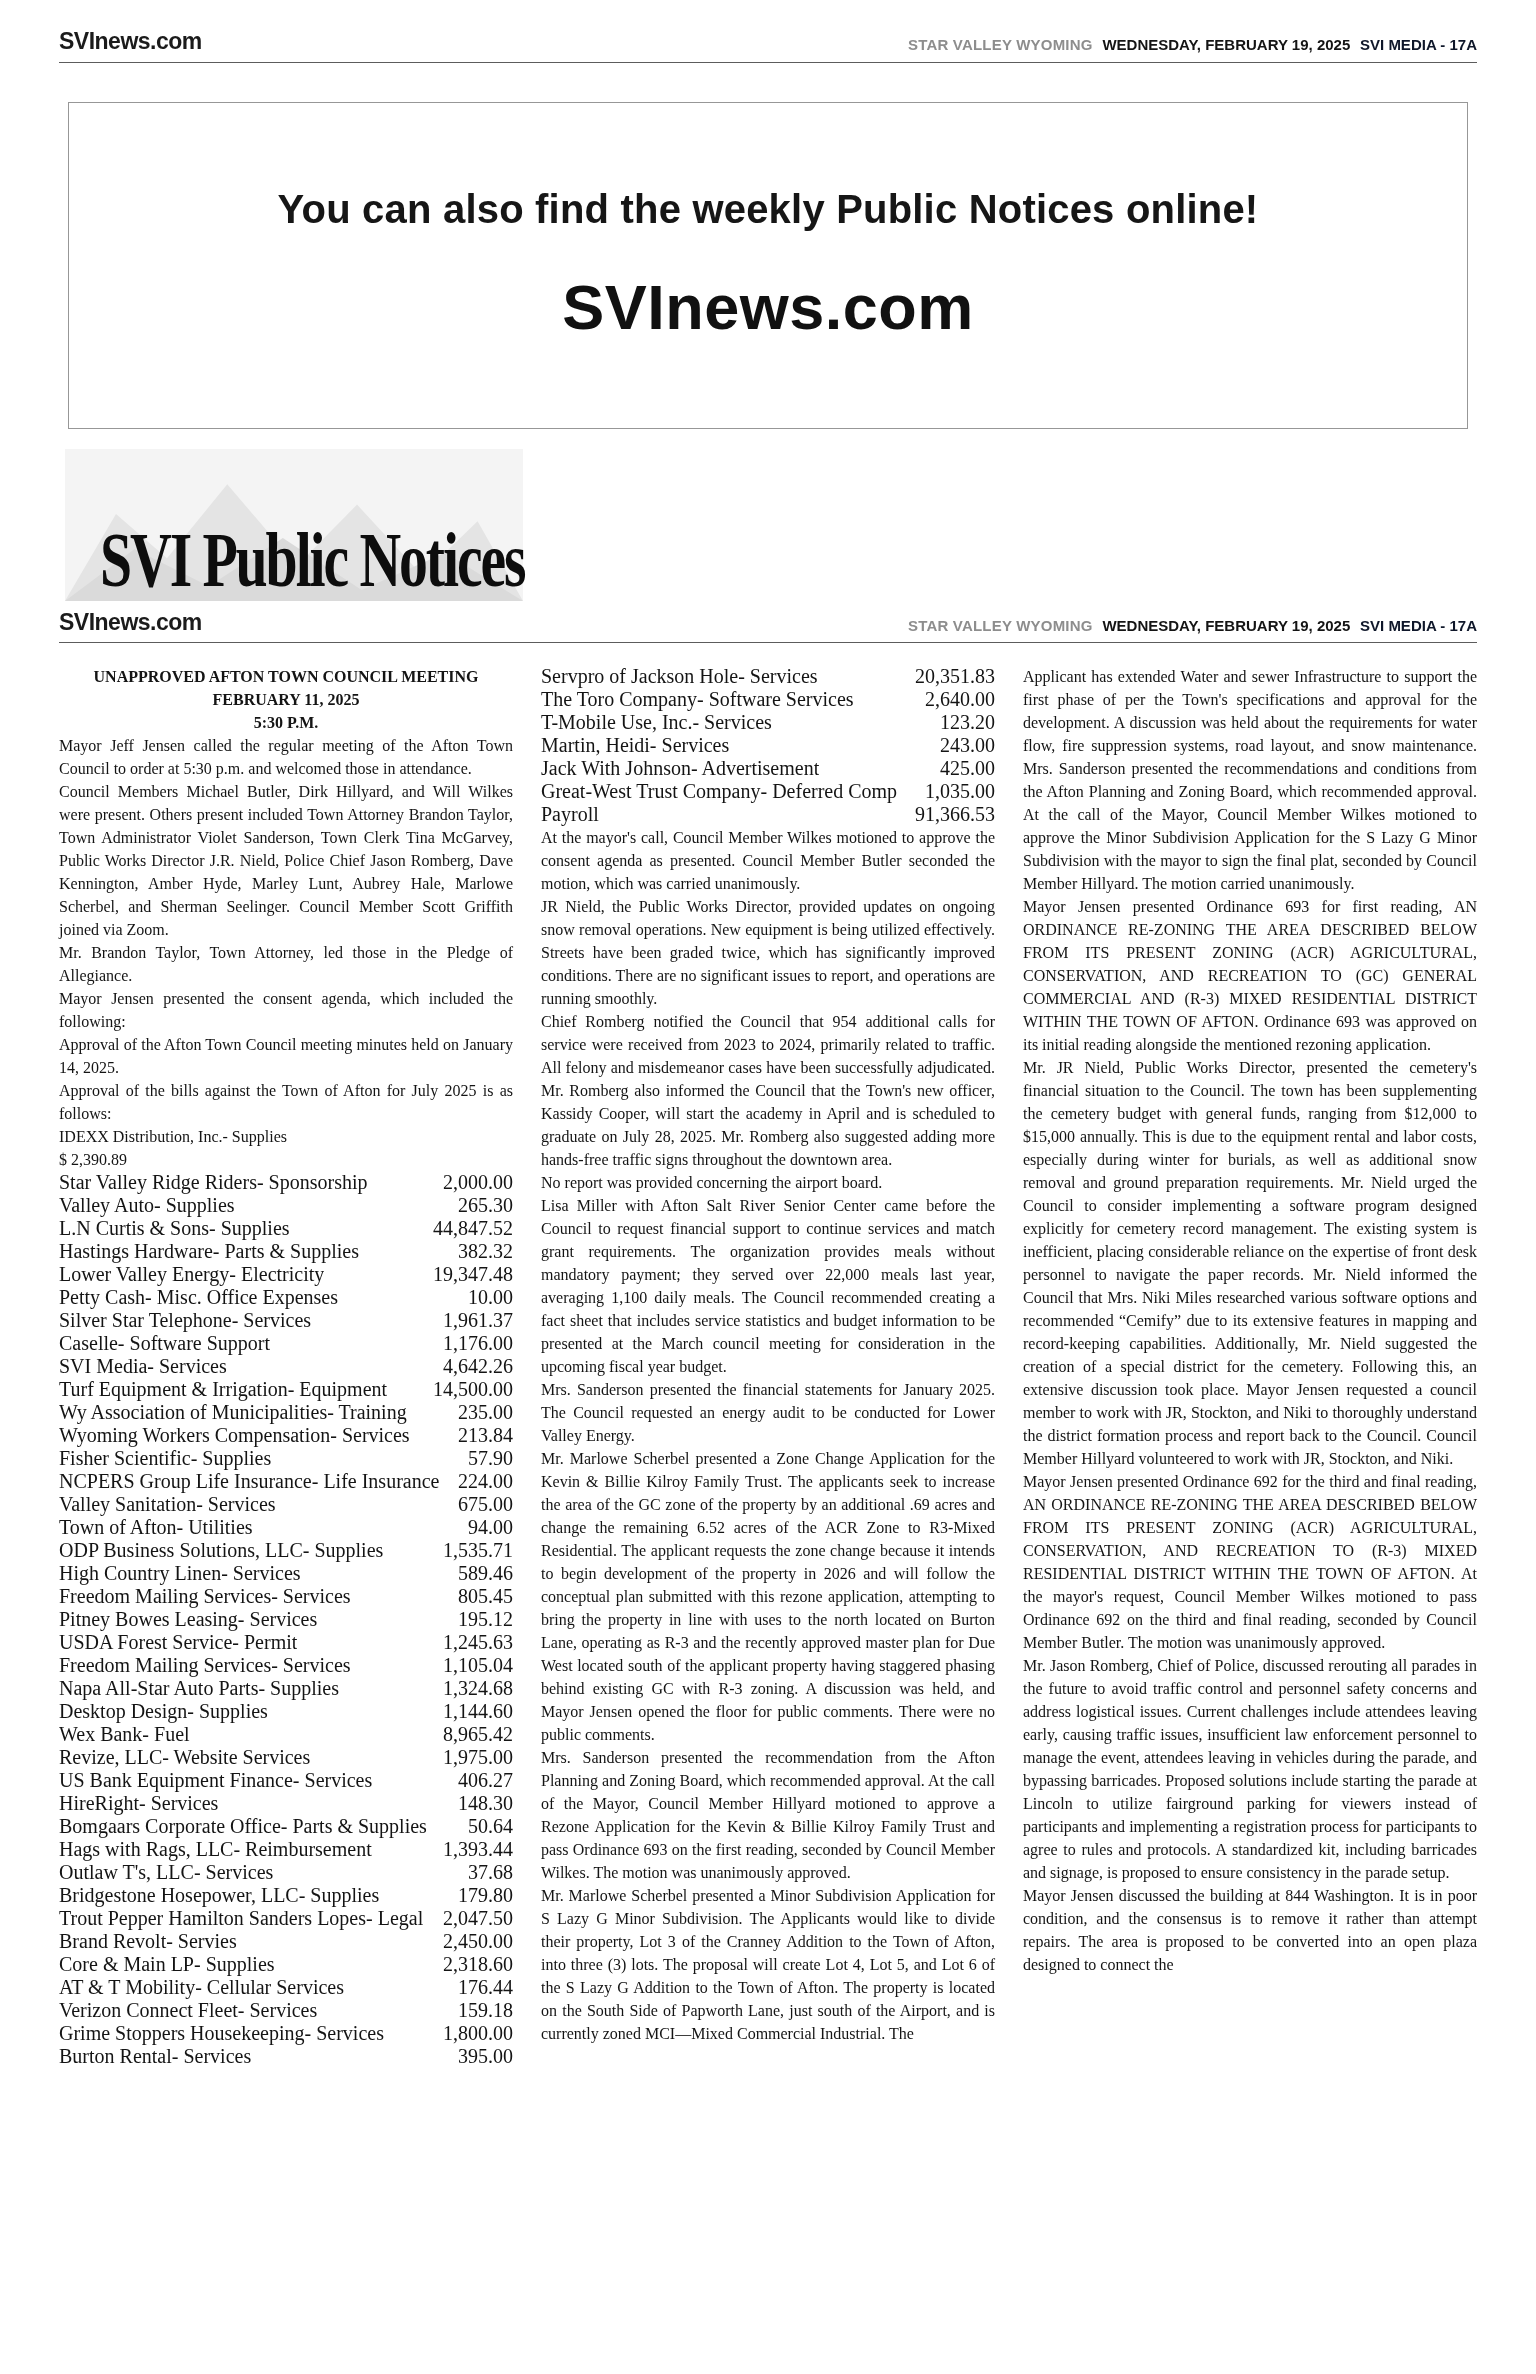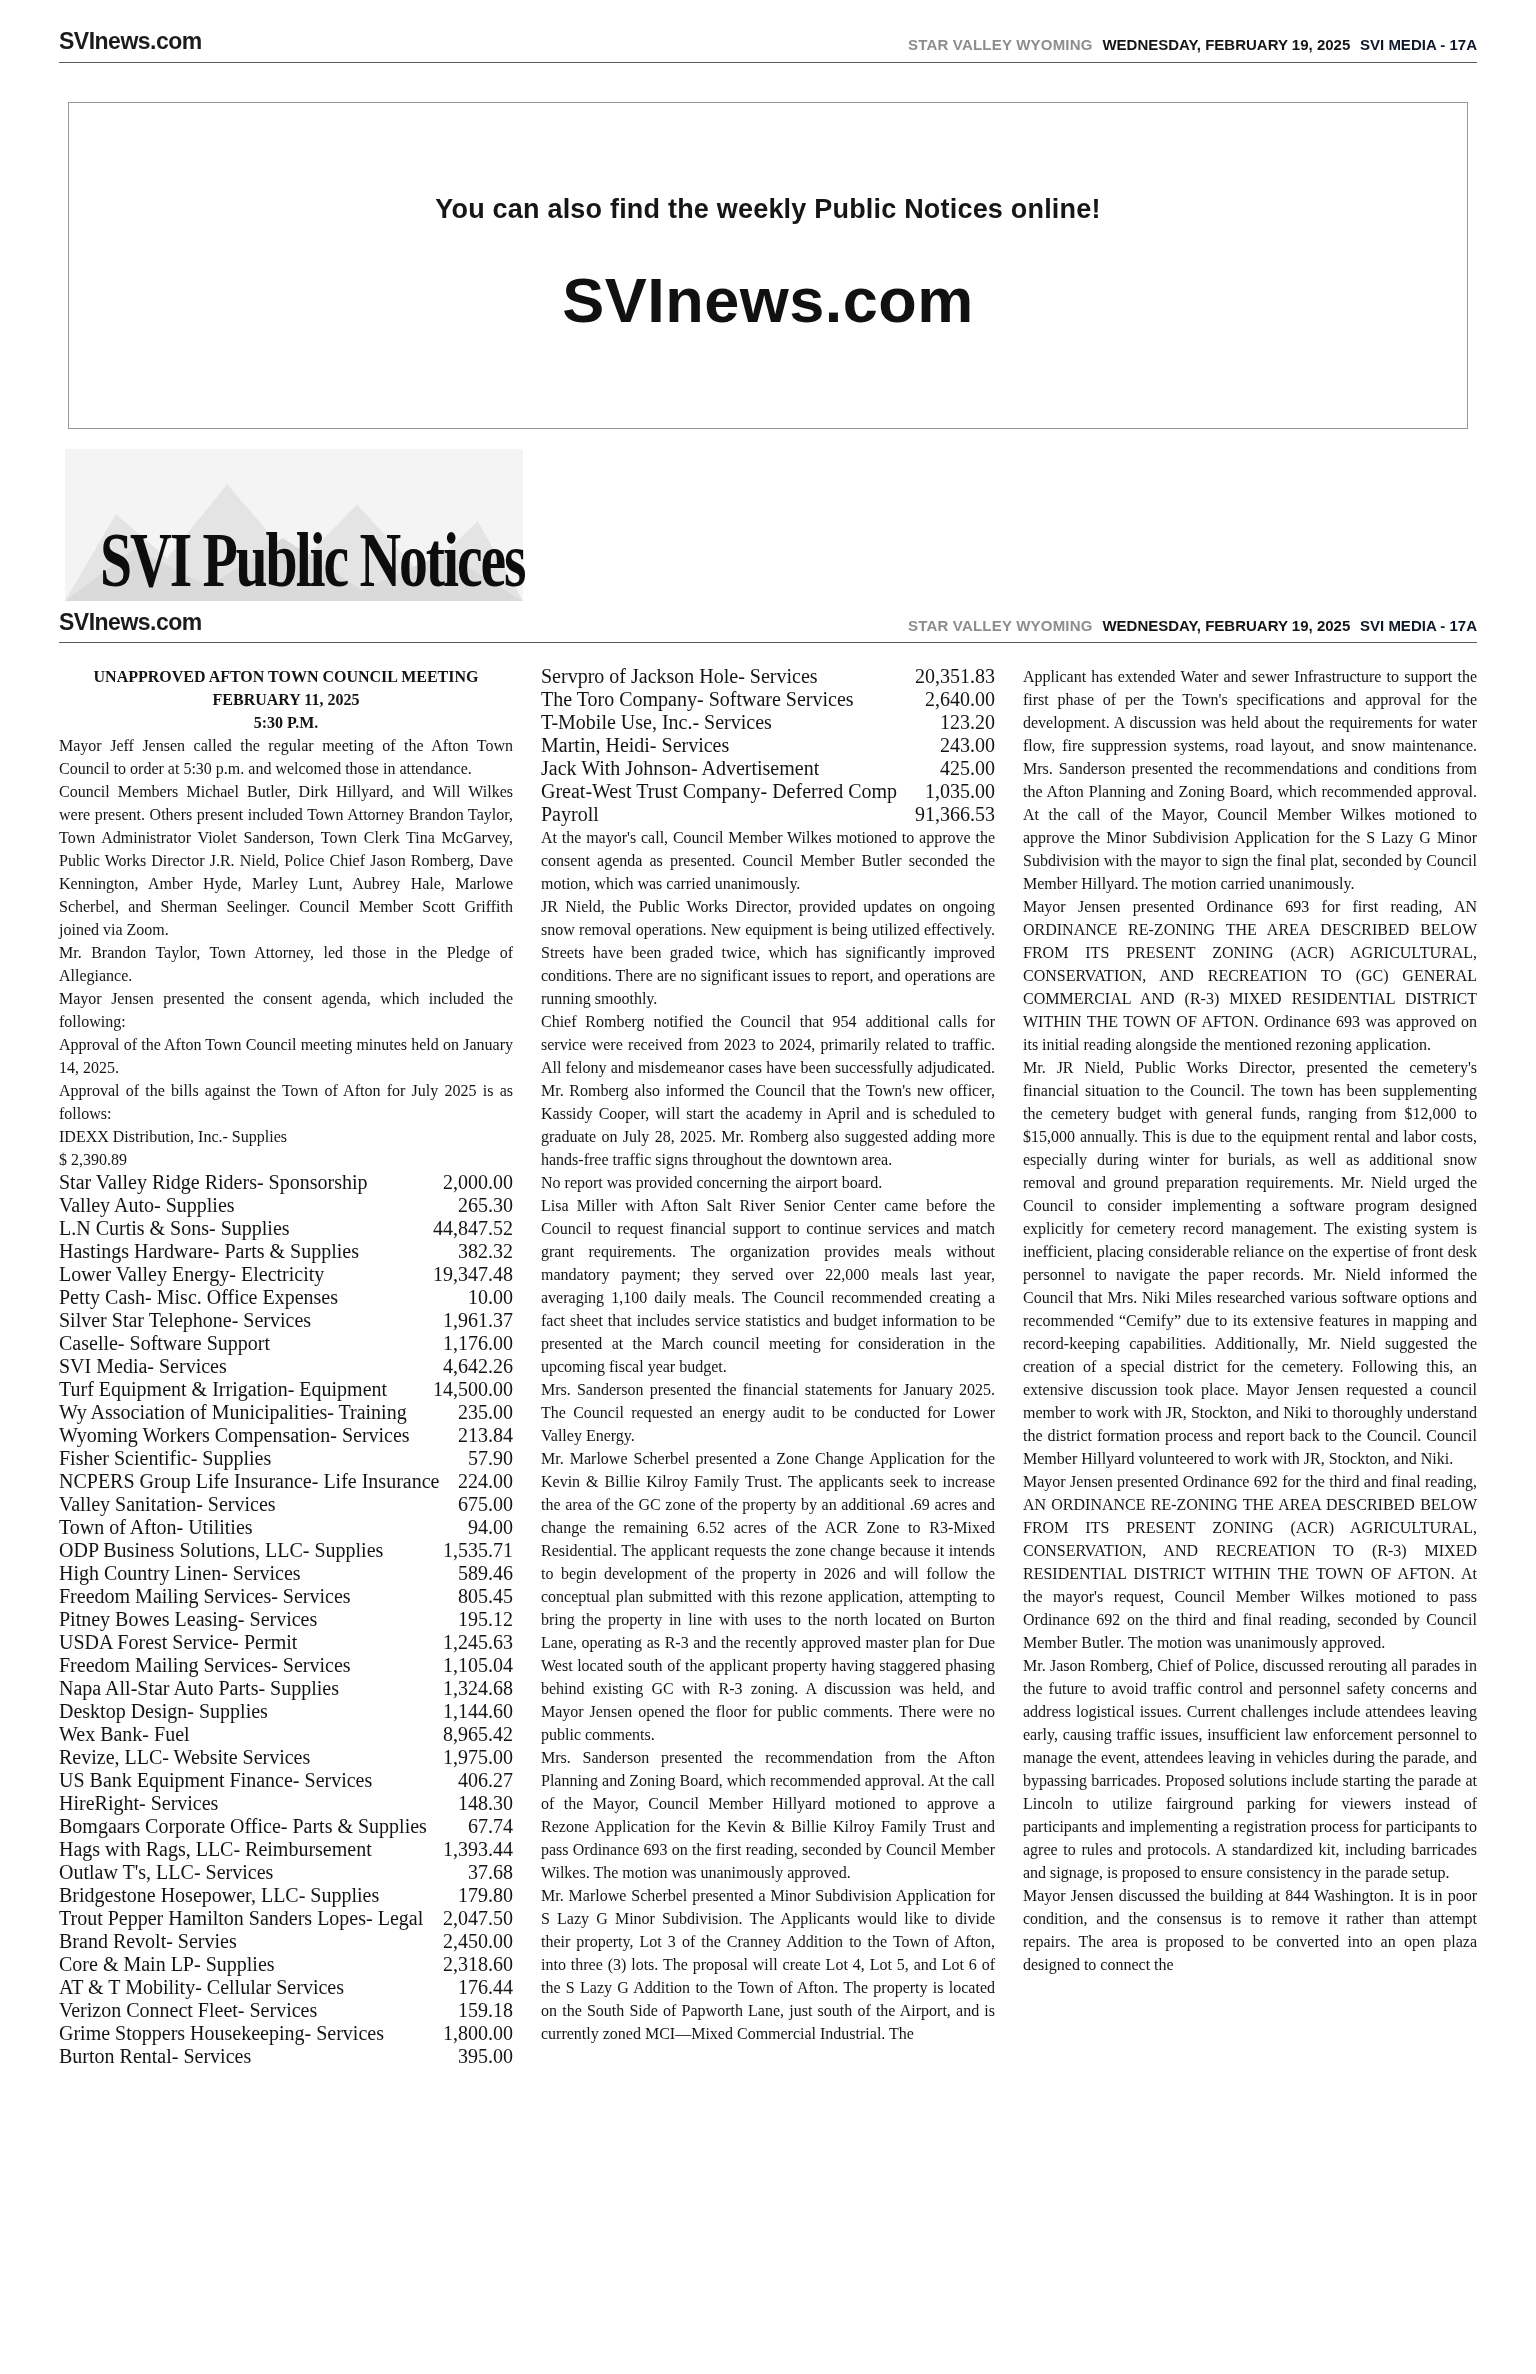--- a/index.html
+++ b/index.html
@@ -16,7 +16,7 @@
 
   .promo { margin:39px 9.3px 0 9.3px; border:0.9px solid #979797; height:327px;
            display:flex; flex-direction:column; align-items:center; justify-content:center; gap:39px; background:#fff; }
-  .promo-headline { font-family:"Liberation Sans", sans-serif; font-weight:bold; font-size:27px; color:#161616; letter-spacing:0.2px; }
+  .promo-headline { font-family:"Liberation Sans", sans-serif; font-weight:bold; font-size:40px; color:#161616; letter-spacing:0.2px; }
   .promo-url { font-family:"Liberation Sans", sans-serif; font-weight:bold; font-size:63px; color:#111; letter-spacing:0.5px; }
 
   .masthead { position:relative; margin-top:20.4px; height:160px; }

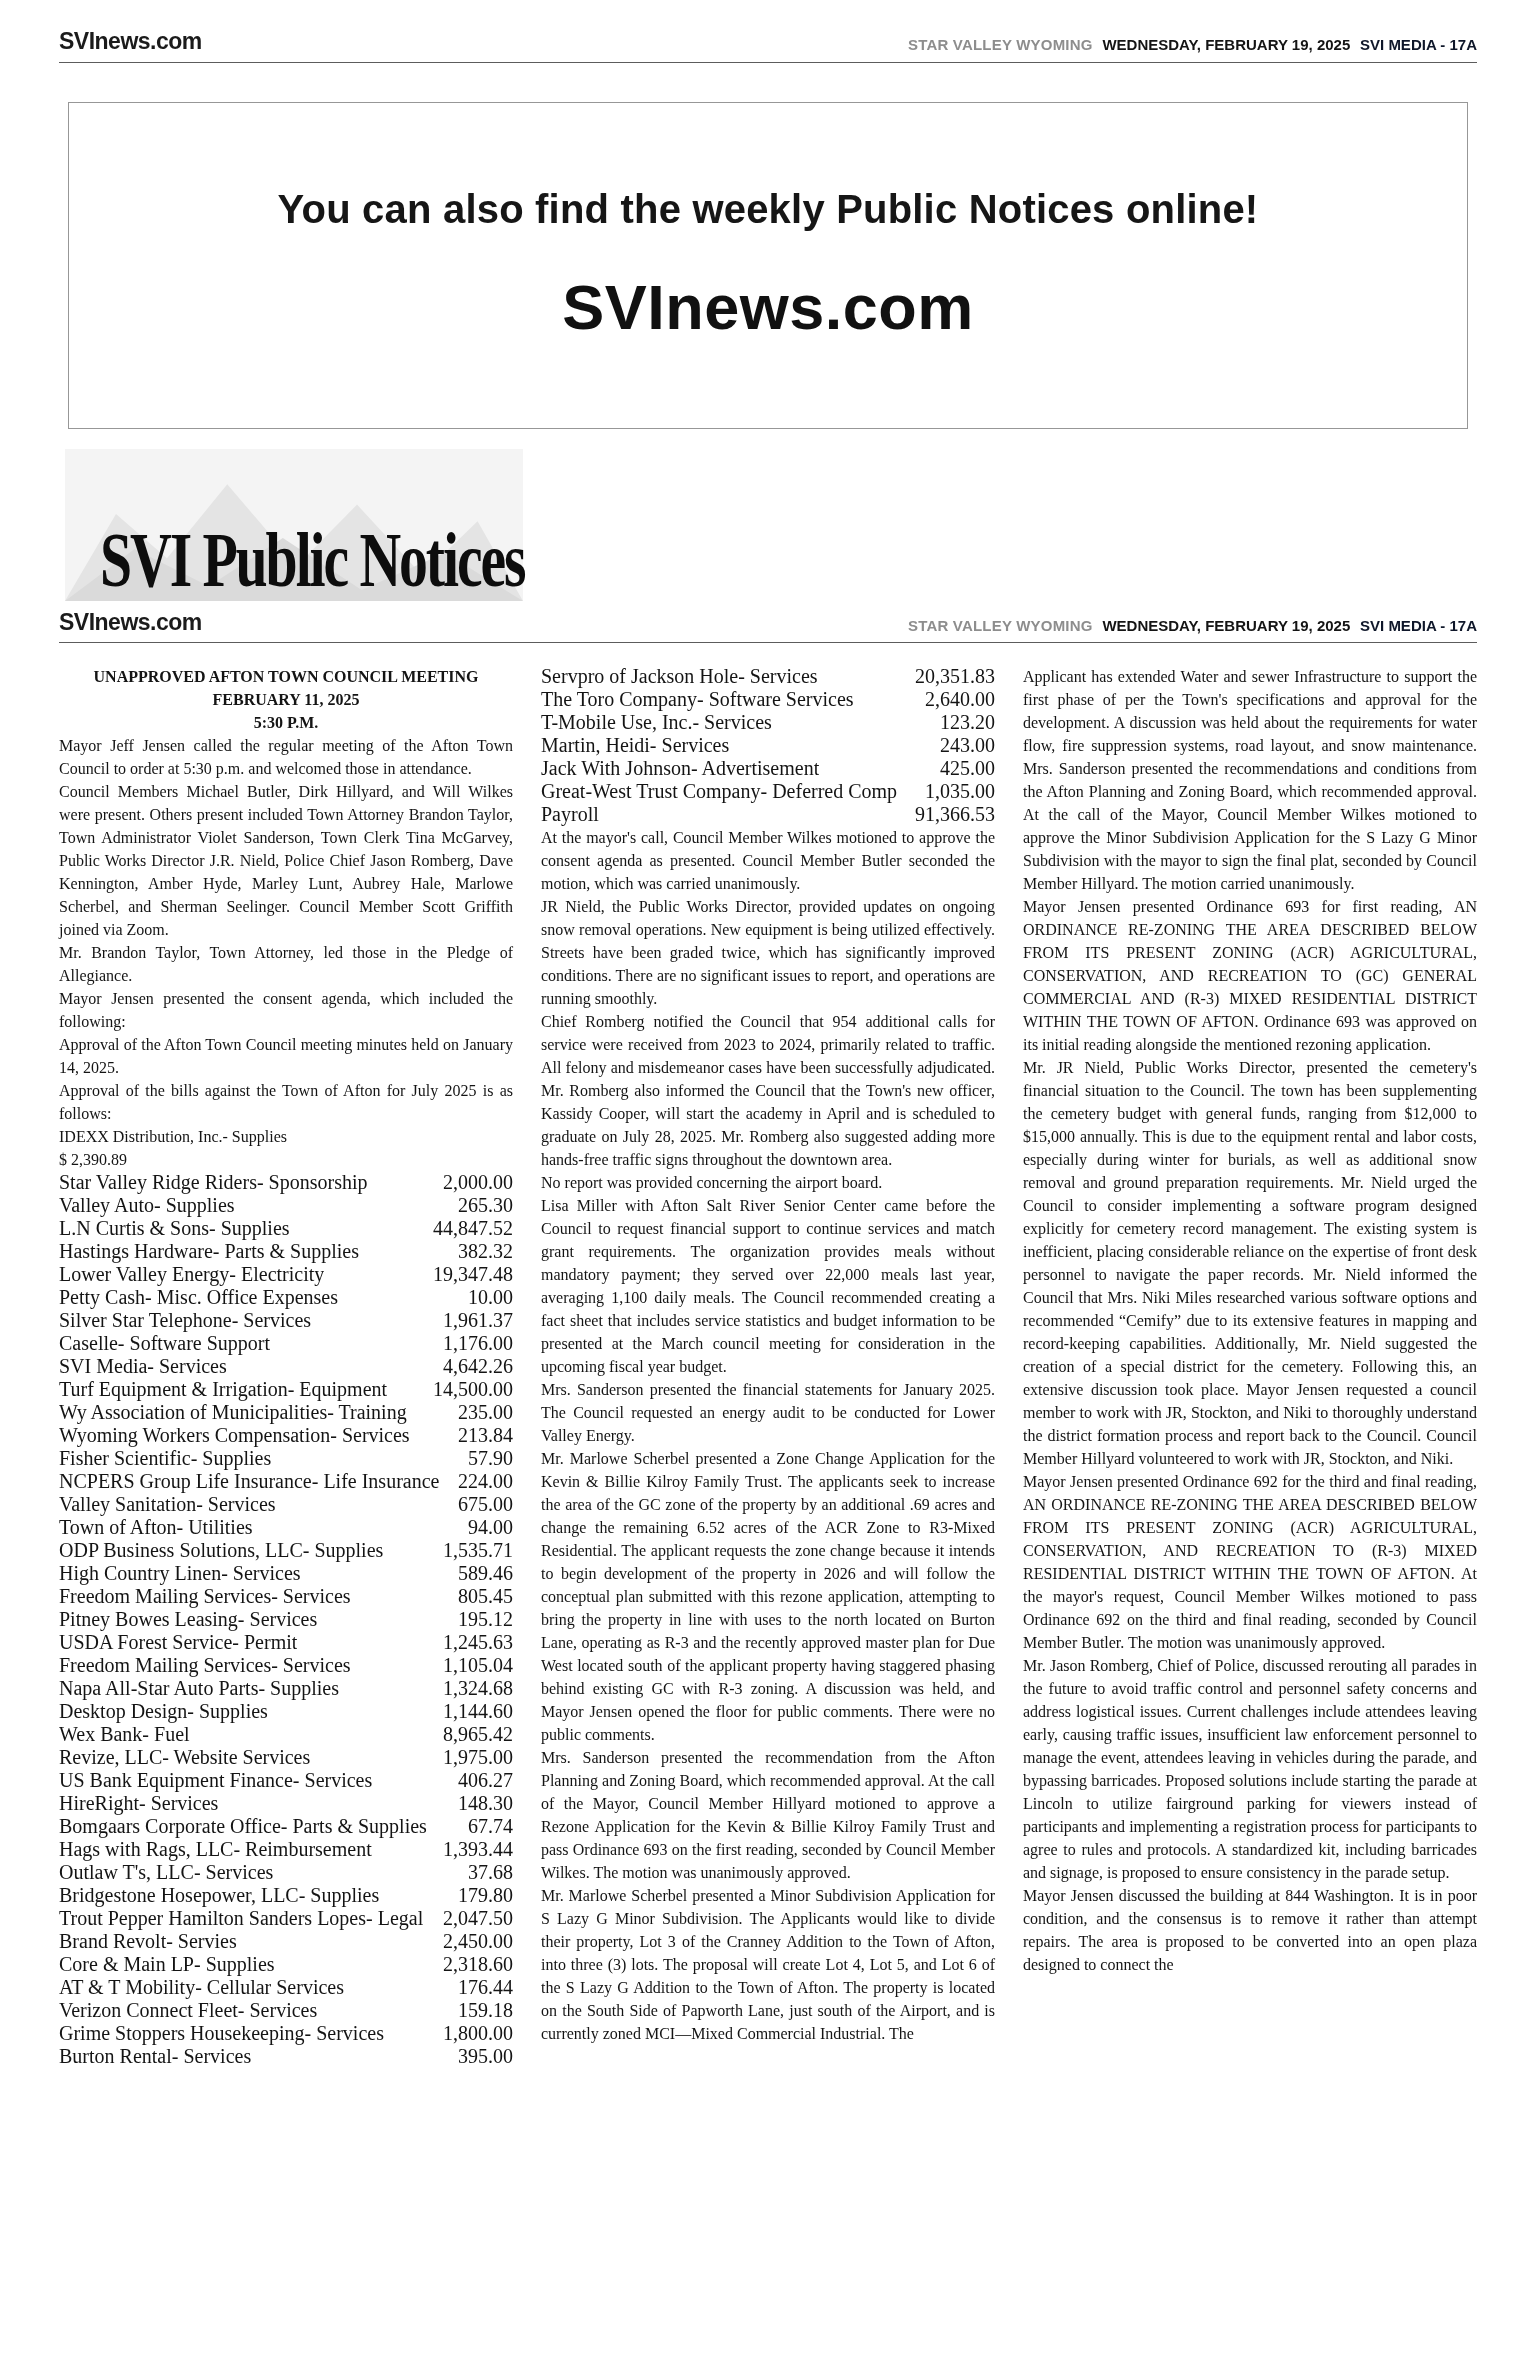--- a/index.html
+++ b/index.html
@@ -206,7 +206,7 @@
           </div>
           <div class="bill-row">
             <span class="bill-name">Bomgaars Corporate Office- Parts &amp; Supplies</span>
-            <span class="bill-amount">67.74</span>
+            <span class="bill-amount">50.64</span>
           </div>
           <div class="bill-row">
             <span class="bill-name">Hags with Rags, LLC- Reimbursement</span>

